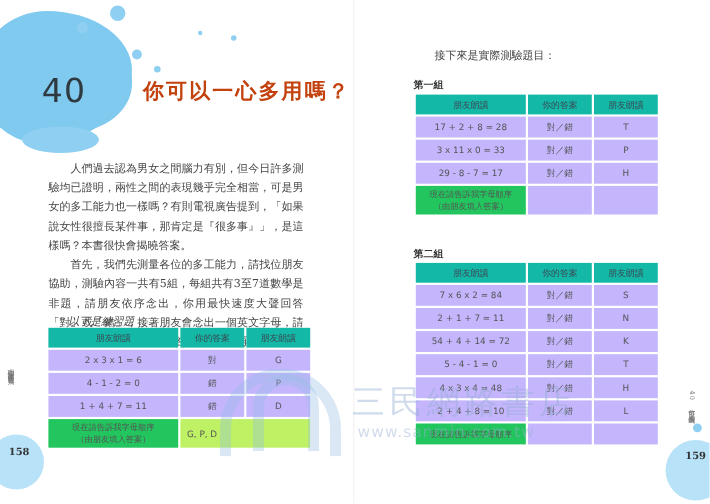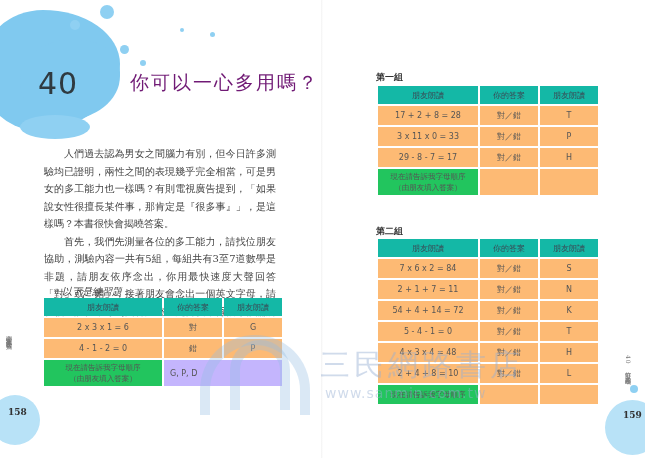--- a/index.html
+++ b/index.html
@@ -108,6 +108,7 @@
 
   <div class="page page-right"></div>
 
+  <div class="right-intro">接下來是實際測驗題目：</div>
 
   <div class="group-label" style="left:376px;top:71px;">第一組</div>
   <table class="quiz tbl-g1">

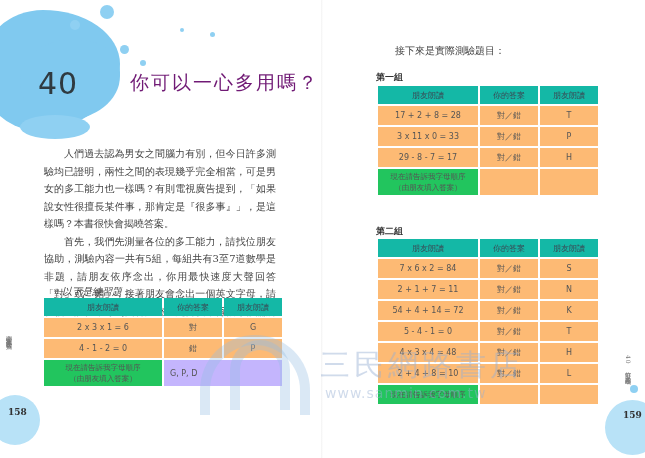--- a/index.html
+++ b/index.html
@@ -15,7 +15,7 @@
   .dot { position: absolute; border-radius: 50%; background: #8fd0f2; }
 
   .chapter-num { position: absolute; left: 38px; top: 66px; font-family: "DejaVu Sans", sans-serif; font-size: 30px; color: #2f3a40; letter-spacing: 1px; }
-  .chapter-title { position: absolute; left: 130px; top: 70px; font-size: 19px; font-weight: normal; color: #701a75; letter-spacing: 2px; }
+  .chapter-title { position: absolute; left: 130px; top: 70px; font-size: 19px; font-weight: bold; color: #c2410c; letter-spacing: 2px; }
 
   .body-text { position: absolute; left: 44px; top: 145px; width: 200px; font-size: 10px; line-height: 17.5px; color: #444; text-align: justify; }
   .body-text p { text-indent: 2em; }

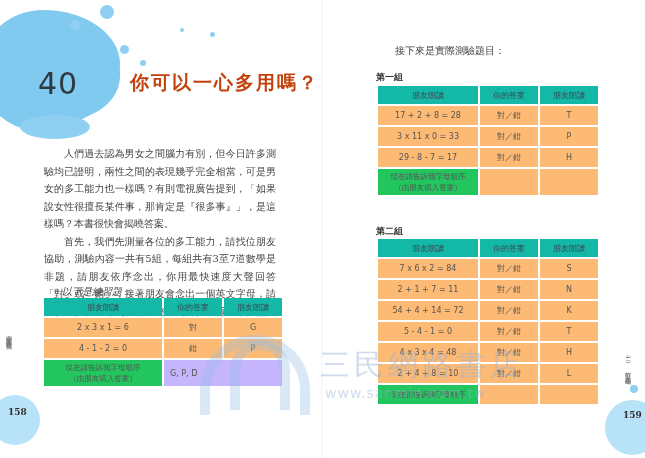--- a/index.html
+++ b/index.html
@@ -23,7 +23,7 @@
 
   table.quiz { position: absolute; border-collapse: separate; border-spacing: 2px; font-family: "DejaVu Sans", sans-serif; font-size: 8px; color: #555; }
   table.quiz th { background: #14b8a6; height: 18px; font-weight: normal; color: #3a4a55; text-align: center; }
-  table.quiz td { background: #fdba74; height: 19px; text-align: center; }
+  table.quiz td { background: #c4b5fd; height: 19px; text-align: center; }
   table.quiz td.ask { background: #22c55e; font-size: 7.5px; line-height: 11px; padding: 2px 4px; }
   table.quiz td.answer-left { text-align: left; padding-left: 6px; }
 

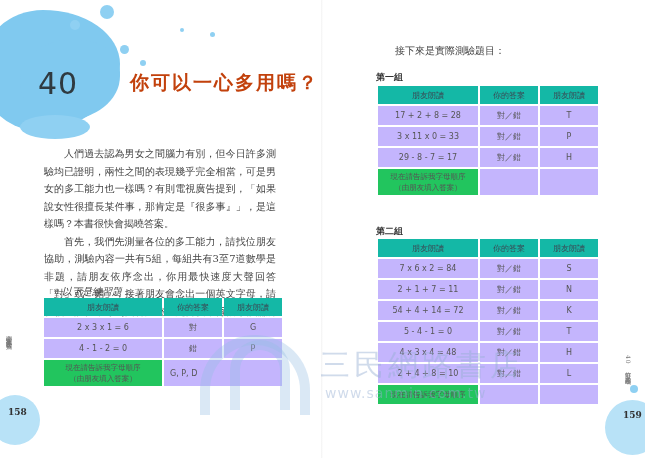--- a/index.html
+++ b/index.html
@@ -90,6 +90,11 @@
         <td>P</td>
       </tr>
       <tr>
+        <td>1 + 4 + 7 = 11</td>
+        <td>錯</td>
+        <td>D</td>
+      </tr>
+      <tr>
         <td class="ask">
           <div>現在請告訴我字母順序</div>
           <div>（由朋友填入答案）</div>

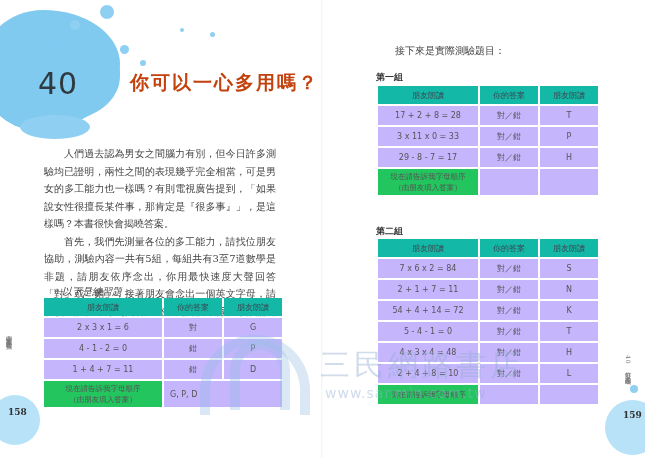--- a/index.html
+++ b/index.html
@@ -99,7 +99,7 @@
           <div>現在請告訴我字母順序</div>
           <div>（由朋友填入答案）</div>
         </td>
-        <td colspan="2" class="answer-left" style="background:#c4b5fd;">G, P, D</td>
+        <td colspan="2" class="answer-left" style="background:#bef264;">G, P, D</td>
       </tr>
     </tbody>
       </table>

